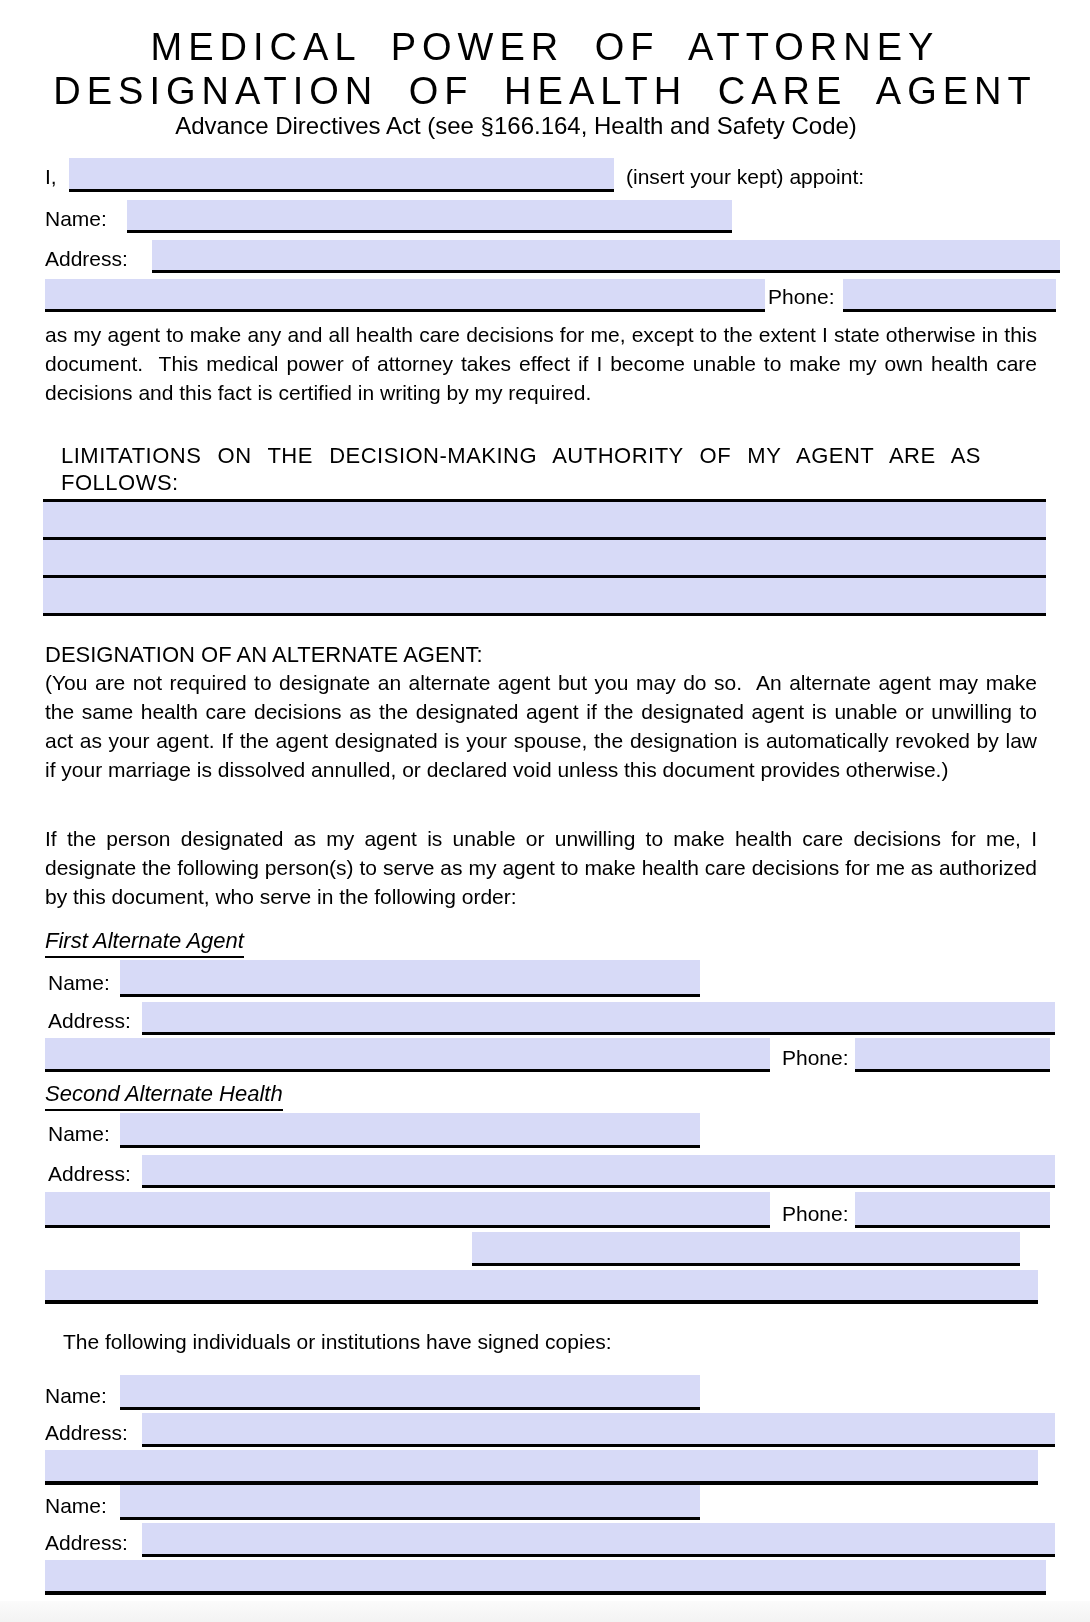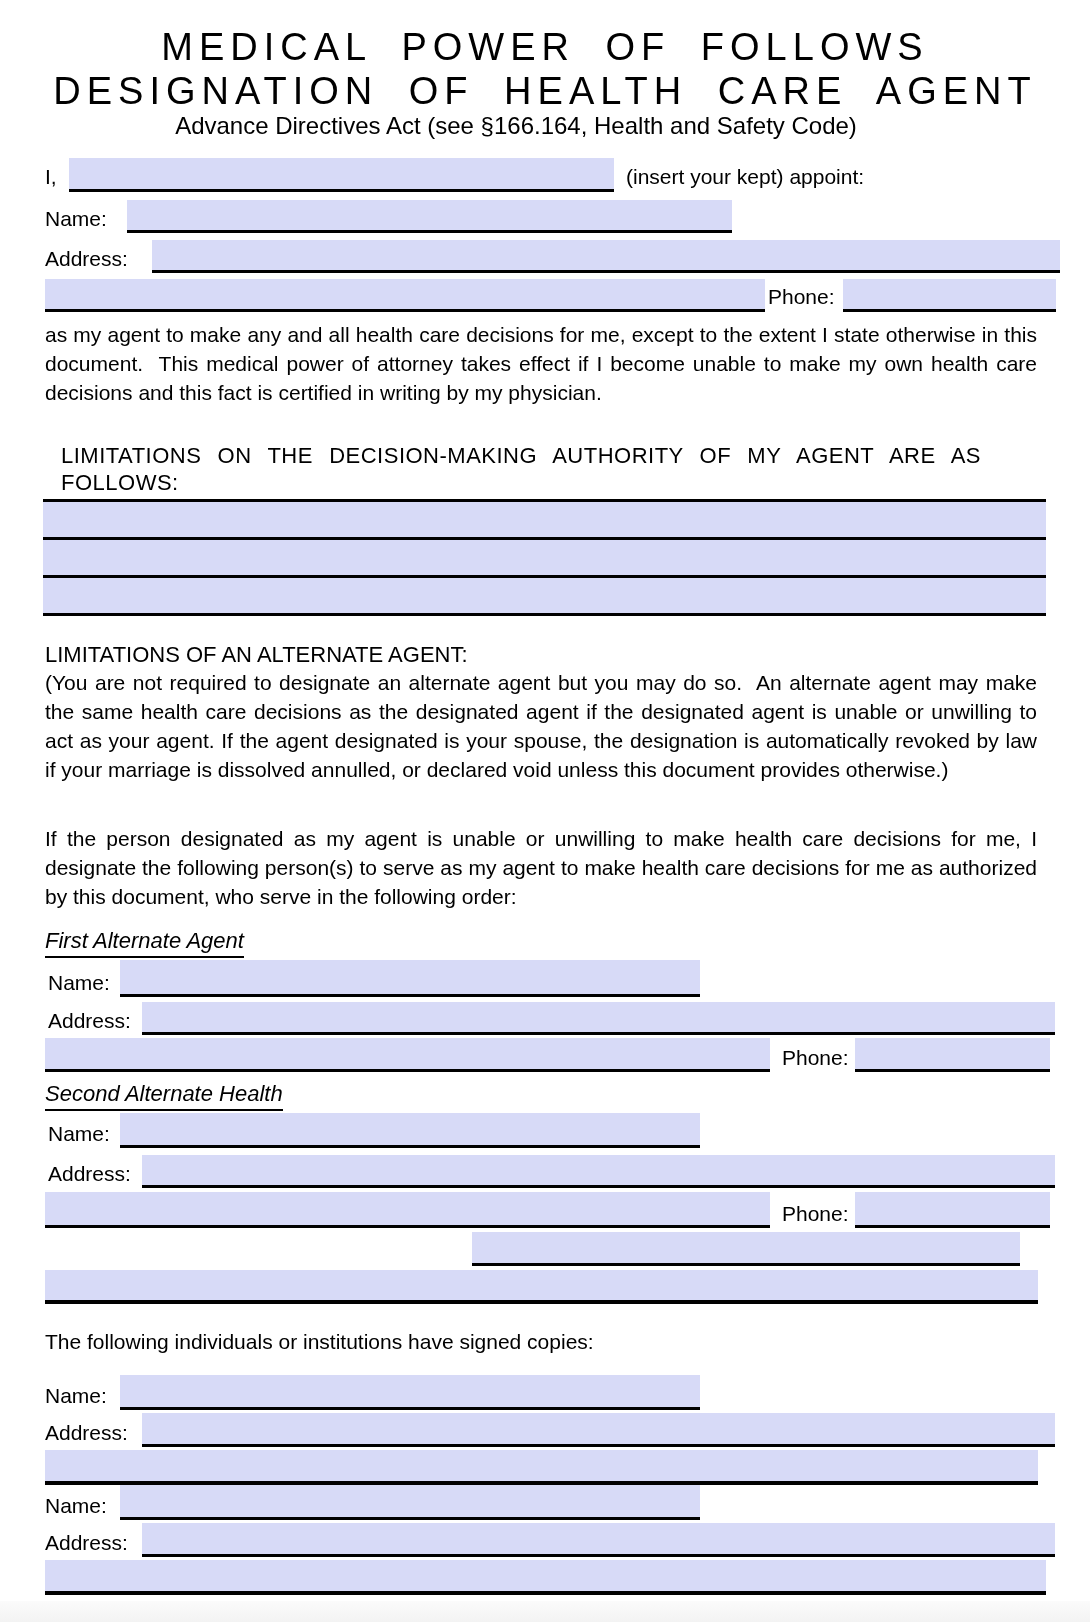--- a/index.html
+++ b/index.html
@@ -37,7 +37,7 @@
 </head>
 <body>
 
-<div class="title" style="top:26px;">MEDICAL POWER OF FOLLOWS</div>
+<div class="title" style="top:26px;">MEDICAL POWER OF ATTORNEY</div>
 <div class="title" style="top:70px;">DESIGNATION OF HEALTH CARE AGENT</div>
 <div class="subtitle" style="top:112px;">Advance Directives Act (see §166.164, Health and Safety Code)</div>
 

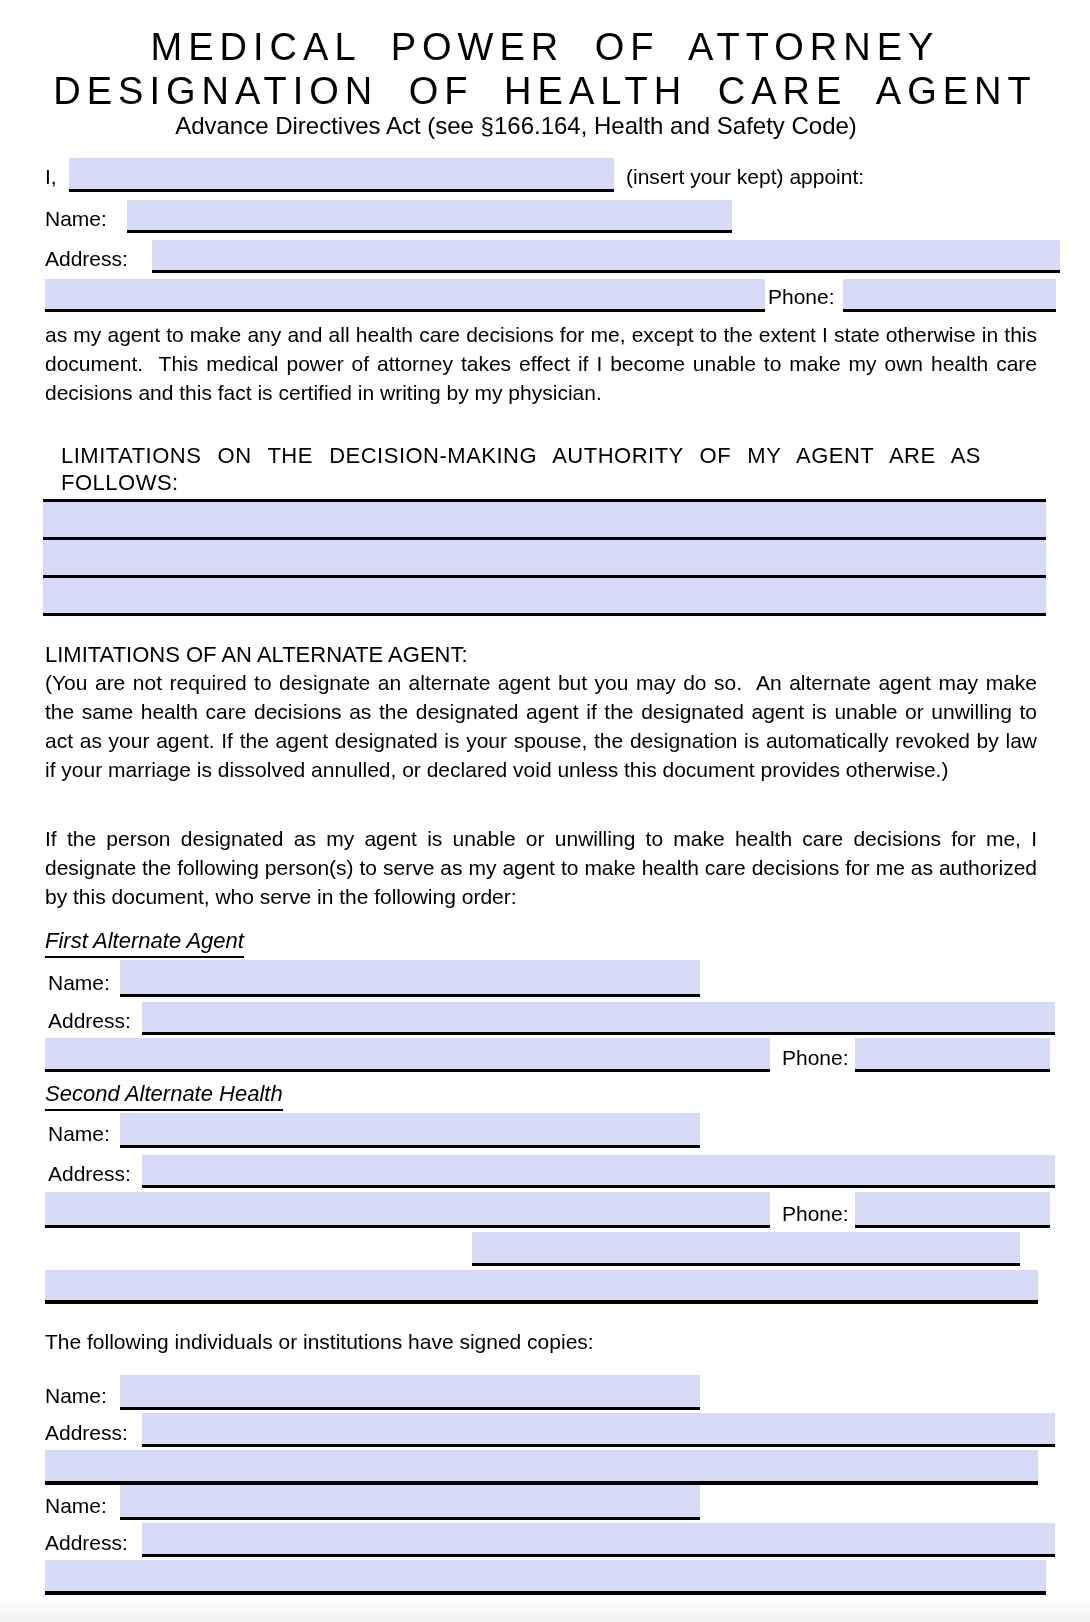--- a/index.html
+++ b/index.html
@@ -55,7 +55,7 @@
 <div class="lbl" style="left:768px;top:285px;">Phone:</div>
 <input class="field" style="left: 843px; top: 279px; width: 213px; height: 33px;" value="">
 
-<div class="para" style="left:45px;top:320px;width:992px;">as my agent to make any and all health care decisions for me, except to the extent I state otherwise in this document.  This medical power of attorney takes effect if I become unable to make my own health care decisions and this fact is certified in writing by my physician.</div>
+<div class="para" style="left:45px;top:320px;width:992px;">as my agent to make any and all health care decisions for me, except to the extent I state otherwise in this document.  This medical power of attorney takes effect if I become unable to make my own health care decisions and this fact is certified in writing by my required.</div>
 
 <div class="h-justify" style="left:45px;top:442px;width:920px;margin-left:16px;">LIMITATIONS ON THE DECISION-MAKING AUTHORITY OF MY AGENT ARE AS FOLLOWS:</div>
 

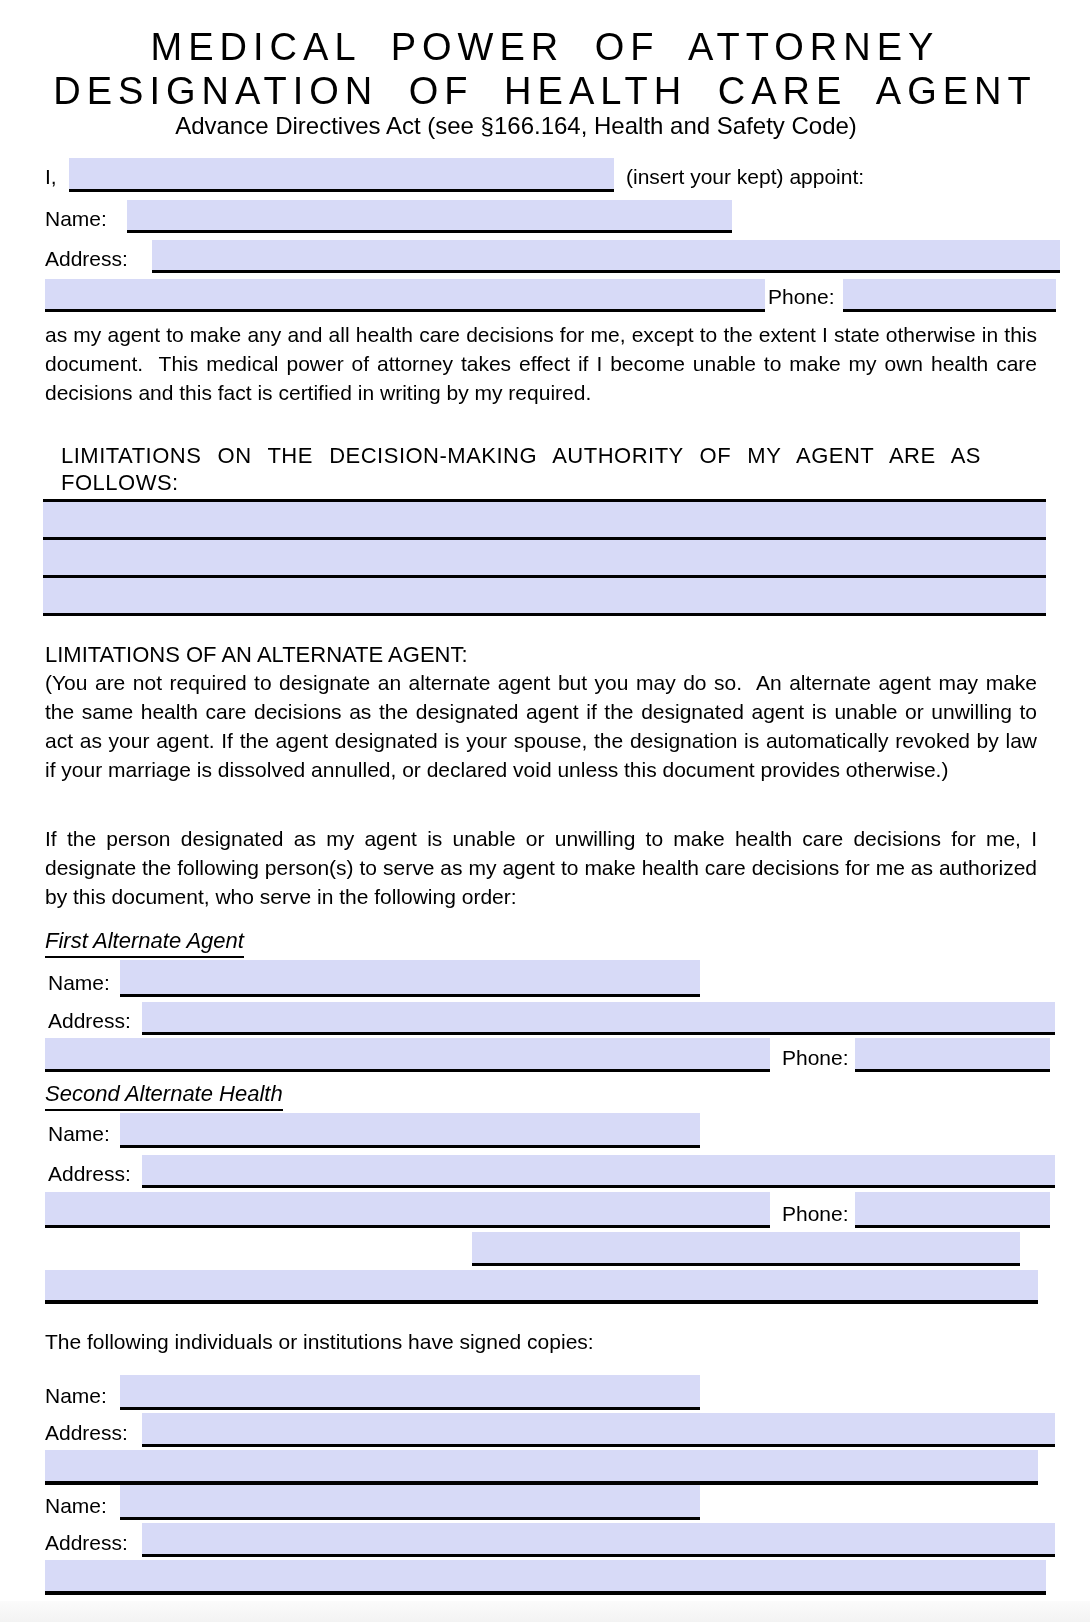--- a/index.html
+++ b/index.html
@@ -65,7 +65,7 @@
   <input class="field" value="" style="">
 </div>
 
-<div class="h" style="left:45px;top:642px;">LIMITATIONS OF AN ALTERNATE AGENT:</div>
+<div class="h" style="left:45px;top:642px;">DESIGNATION OF AN ALTERNATE AGENT:</div>
 <div class="para" style="left:45px;top:668px;width:992px;">(You are not required to designate an alternate agent but you may do so.  An alternate agent may make the same health care decisions as the designated agent if the designated agent is unable or unwilling to act as your agent. If the agent designated is your spouse, the designation is automatically revoked by law if your marriage is dissolved annulled, or declared void unless this document provides otherwise.)</div>
 <div class="para" style="left:45px;top:824px;width:992px;">If the person designated as my agent is unable or unwilling to make health care decisions for me, I designate the following person(s) to serve as my agent to make health care decisions for me as authorized by this document, who serve in the following order:</div>
 

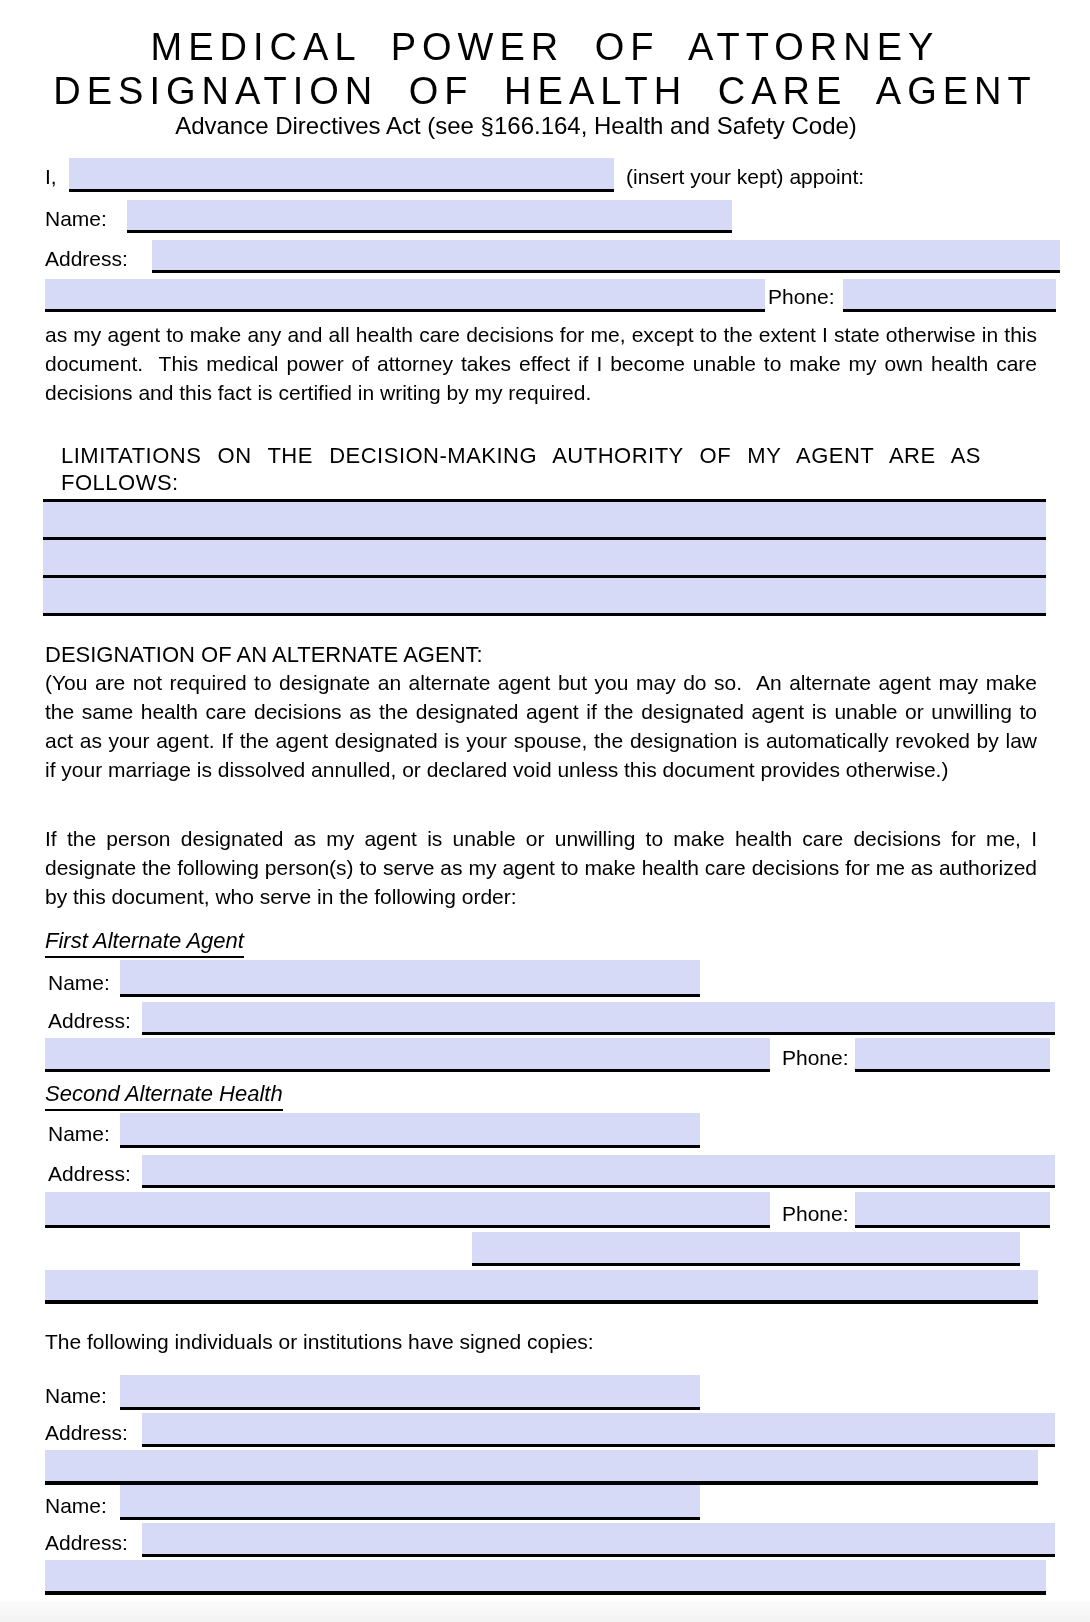--- a/index.html
+++ b/index.html
@@ -97,7 +97,7 @@
 <input class="field" style="left: 472px; top: 1232px; width: 548px; height: 34px;" value="">
 <input class="field" style="left: 45px; top: 1270px; width: 993px; height: 34px; border-bottom-width: 4px;" value="">
 
-<div class="lbl" style="left:45px;top:1330px;">The following individuals or institutions have signed copies:</div>
+<div class="lbl" style="left:63px;top:1330px;">The following individuals or institutions have signed copies:</div>
 
 <div class="lbl" style="left:45px;top:1384px;">Name:</div>
 <input class="field" style="left: 120px; top: 1375px; width: 580px; height: 35px;" value="">

